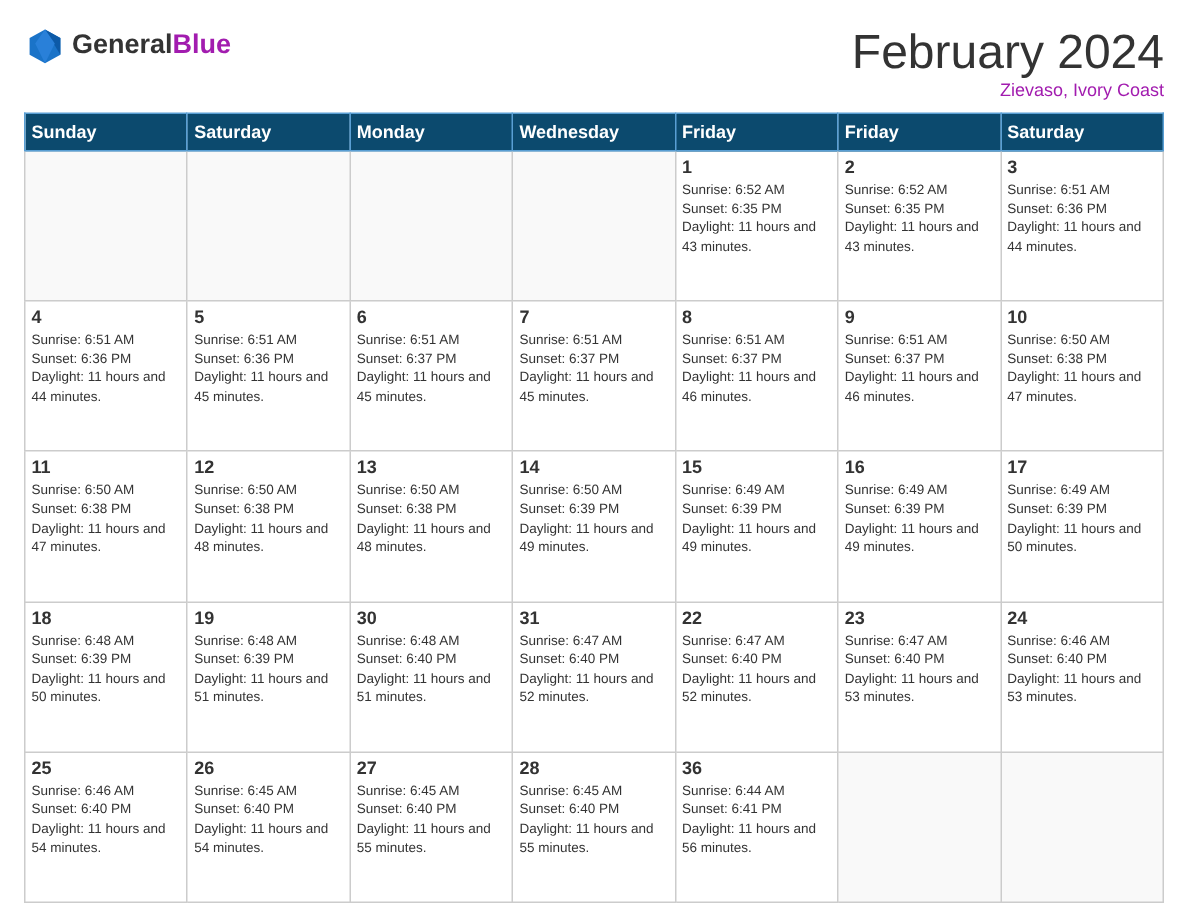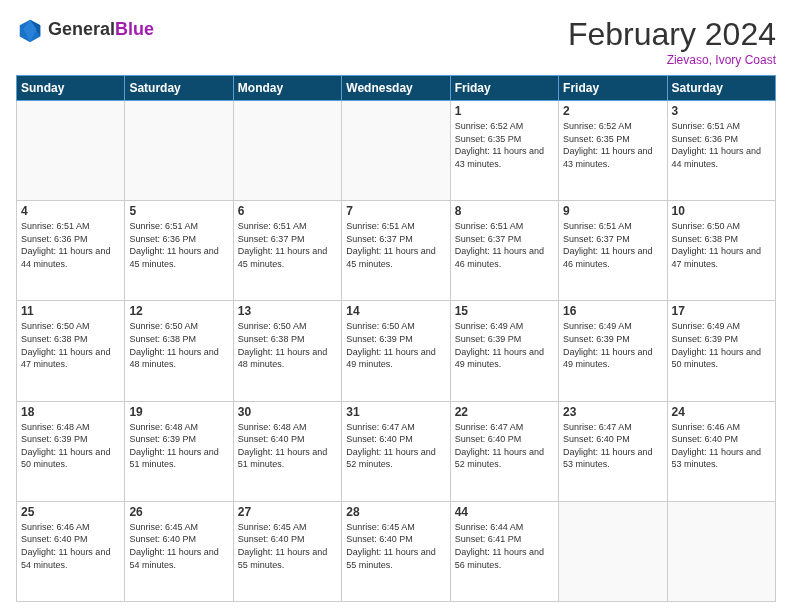--- a/index.html
+++ b/index.html
@@ -313,7 +313,7 @@
 Daylight: 11 hours and 55 minutes.</div>
           </td>
           <td>
-            <span class="day-num">44</span>
+            <span class="day-num">36</span>
             <div class="day-info" style="white-space: pre-wrap;">Sunrise: 6:44 AM
 Sunset: 6:41 PM
 Daylight: 11 hours and 56 minutes.</div>

